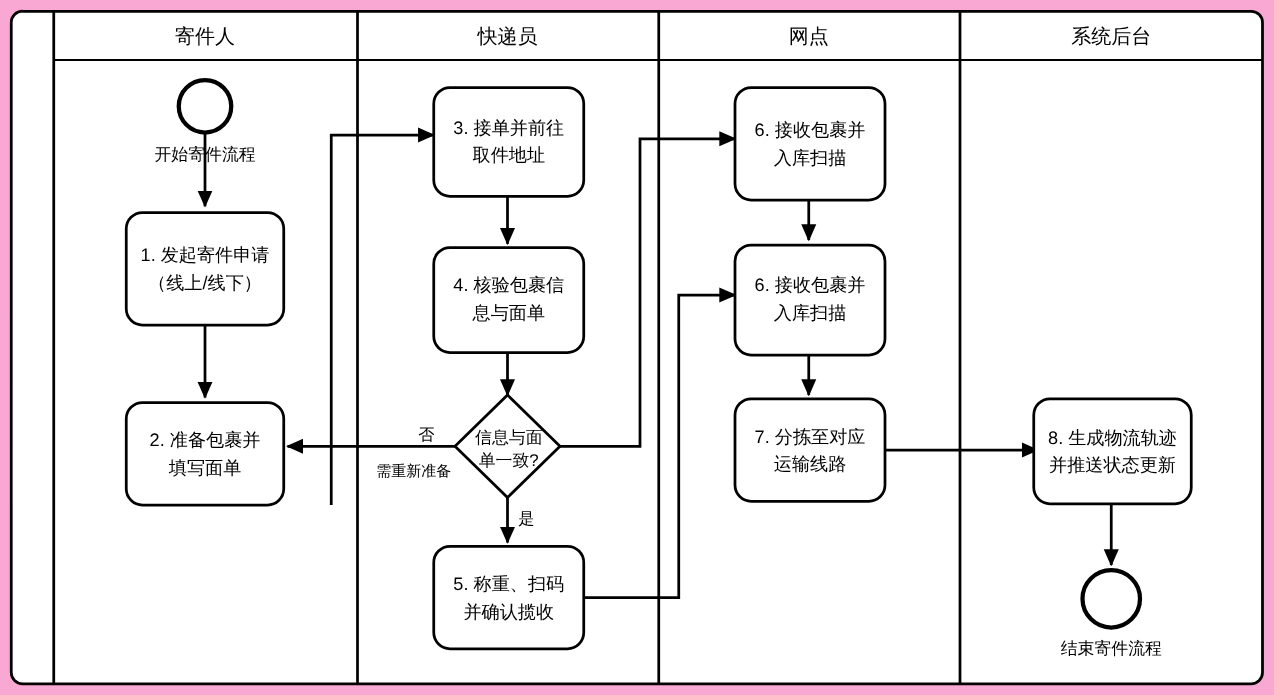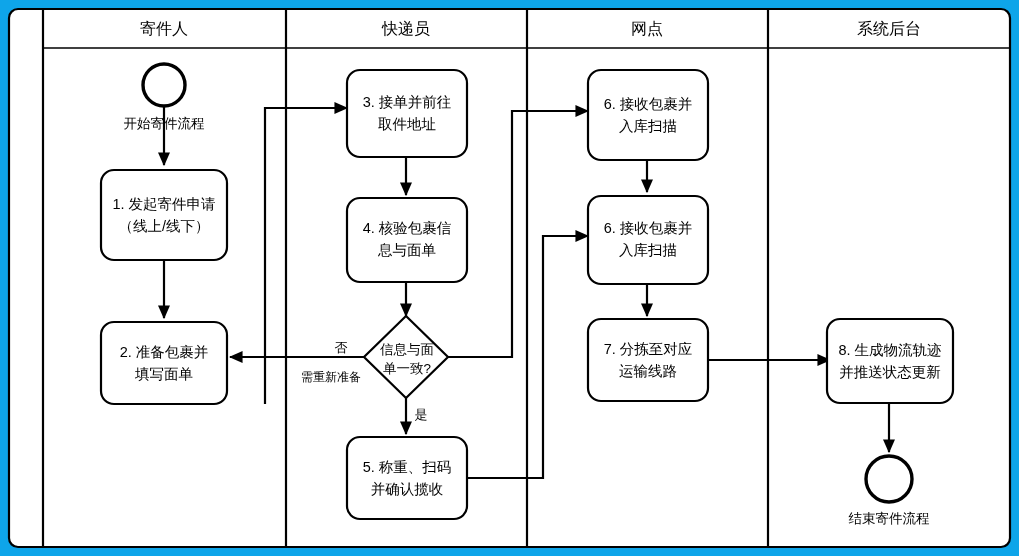--- a/index.html
+++ b/index.html
@@ -14,7 +14,7 @@
     position: relative;
     width: 1019px;
     height: 556px;
-    background: #0ea5e9;
+    background: #f9a8d4;
     overflow: hidden;
   }
   svg.diagram {

